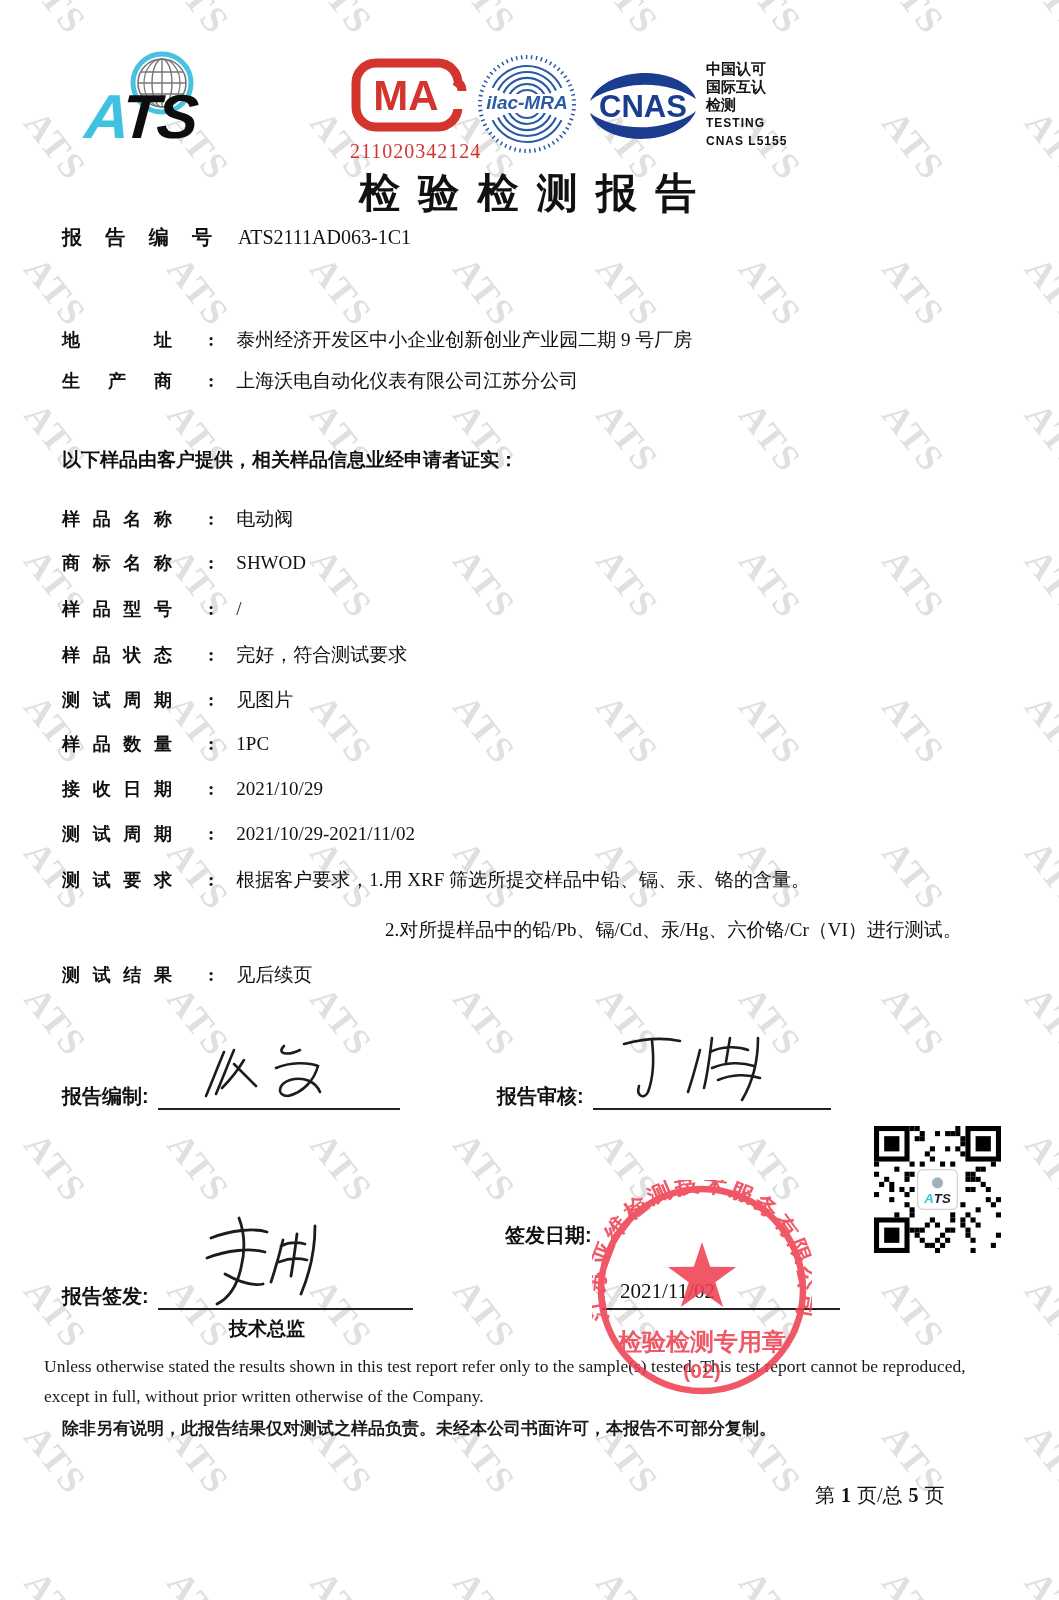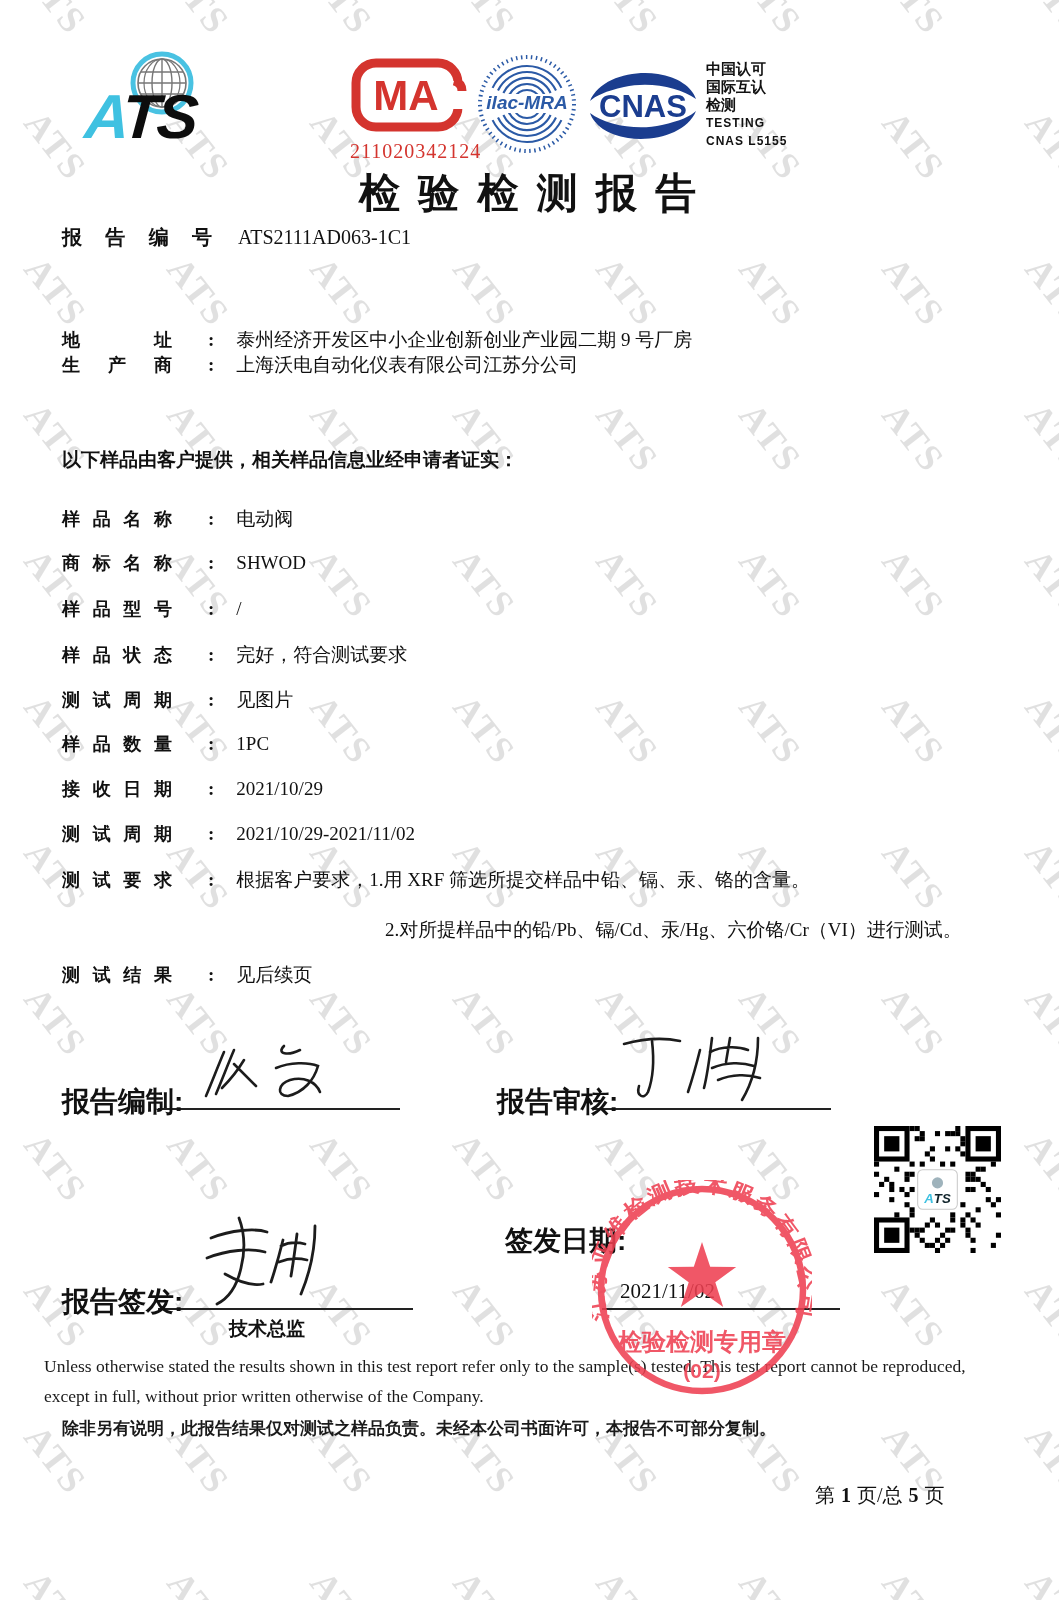--- a/index.html
+++ b/index.html
@@ -229,7 +229,7 @@
     </div>
 
     <div class="rowline" style="top:327px"><span class="lbl">地址</span><span class="colon">:</span><span class="val">泰州经济开发区中小企业创新创业产业园二期 9 号厂房</span></div>
-    <div class="rowline" style="top:352px"><span class="lbl">生产商</span><span class="colon">:</span><span class="val">上海沃电自动化仪表有限公司江苏分公司</span></div>
+    <div class="rowline" style="top:368px"><span class="lbl">生产商</span><span class="colon">:</span><span class="val">上海沃电自动化仪表有限公司江苏分公司</span></div>
 
     <div class="statement" style="top:447px">以下样品由客户提供，相关样品信息业经申请者证实：</div>
 

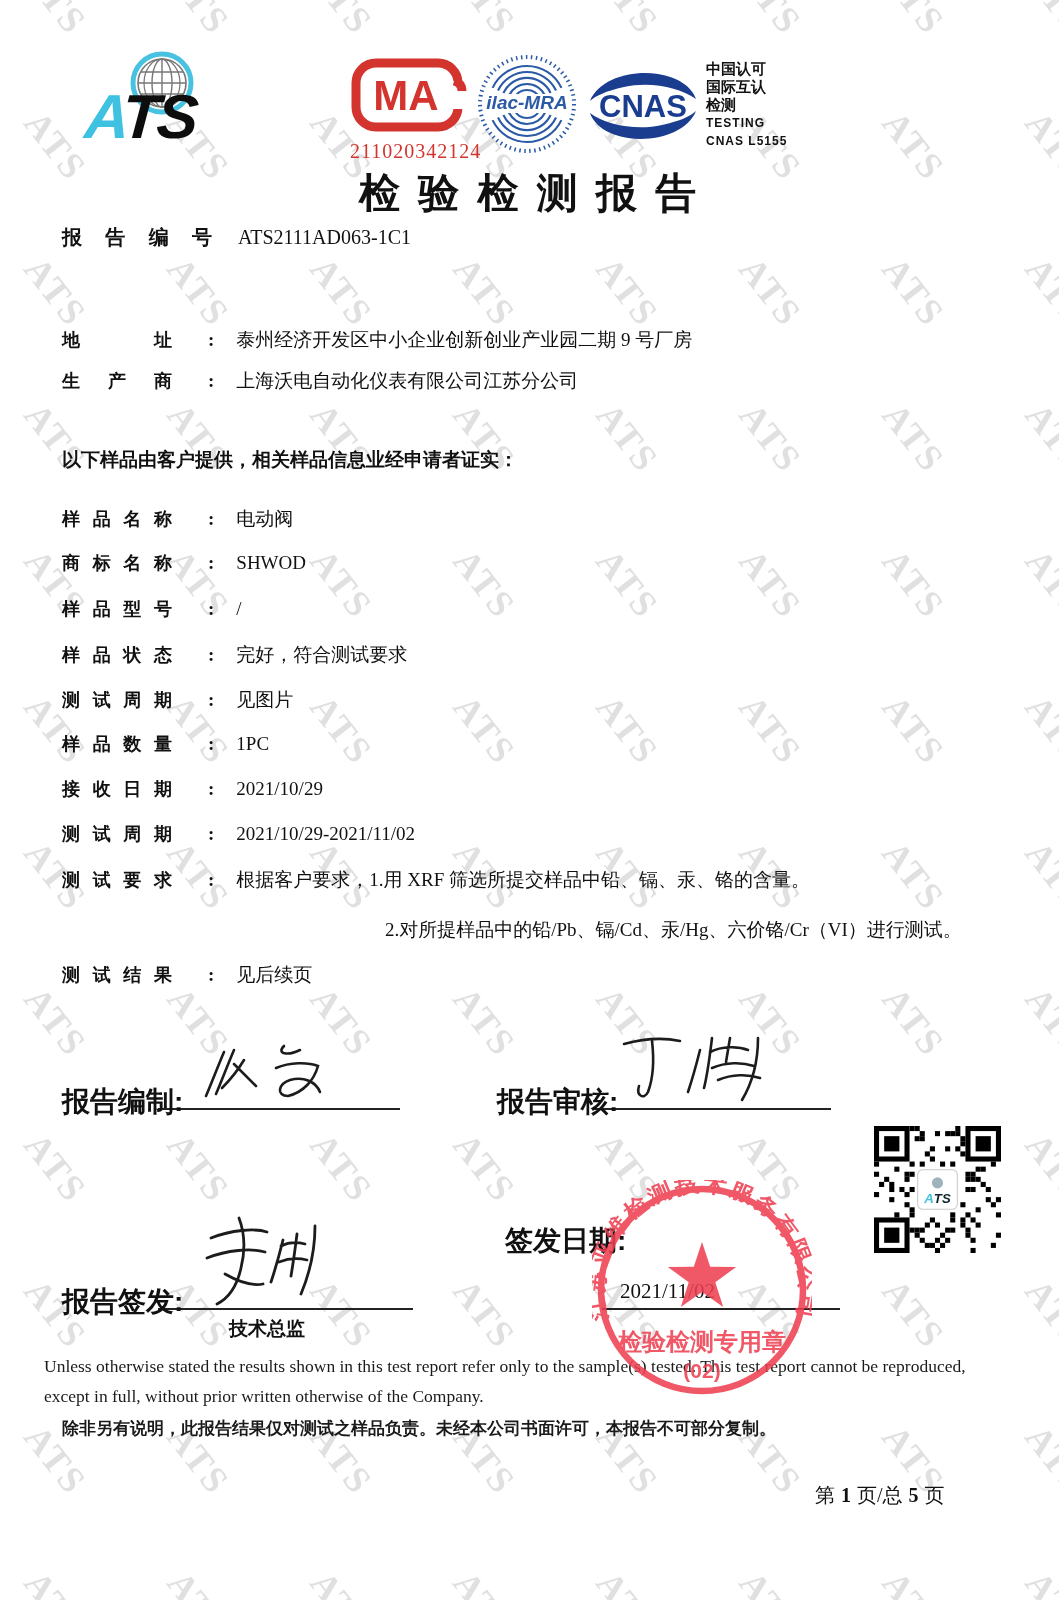--- a/index.html
+++ b/index.html
@@ -43,7 +43,7 @@
              font-family:"Liberation Sans",sans-serif;}
   .cont-line{position:absolute;left:385px;font-size:19px;white-space:nowrap;}
 
-  .sig-label{position:absolute;font-weight:700;font-size:28px;
+  .sig-label{position:absolute;font-weight:700;font-size:20px;
              font-family:"Liberation Sans",sans-serif;z-index:3;}
   .sig-line{position:absolute;border-bottom:2px solid #222;z-index:2;}
   .sig-svg{position:absolute;z-index:4;}

